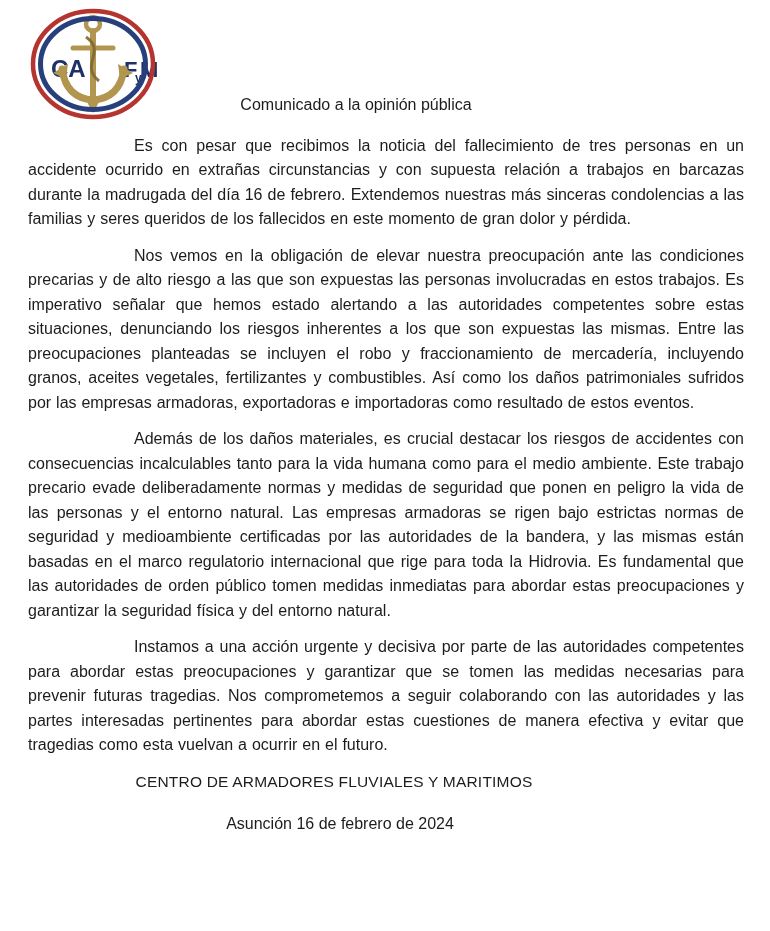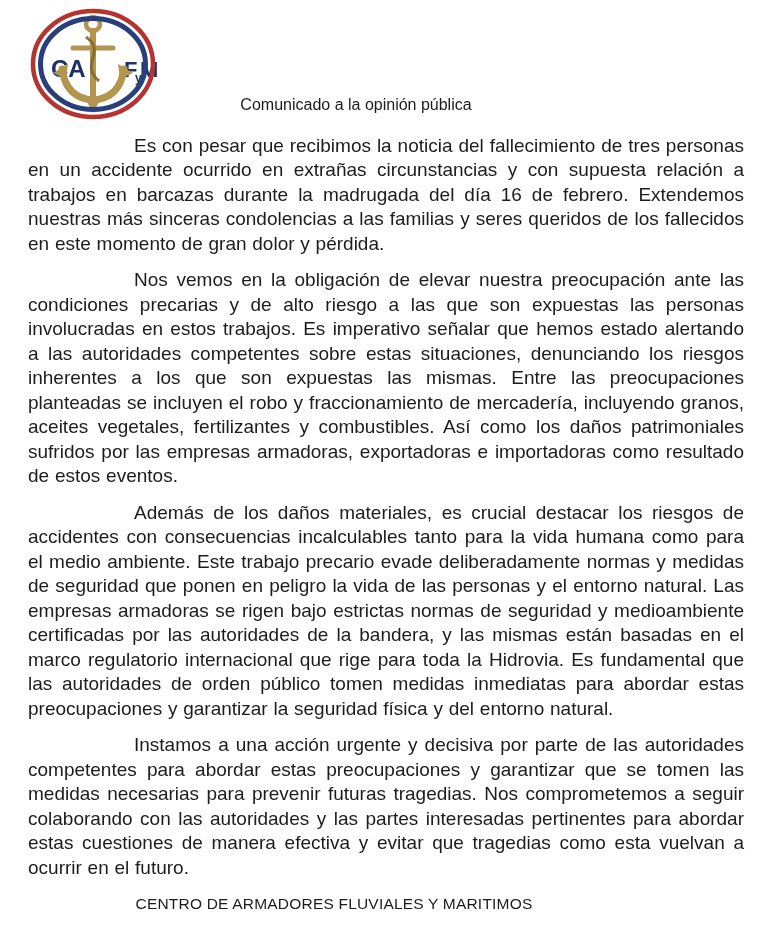--- a/index.html
+++ b/index.html
@@ -34,7 +34,7 @@
     margin: 0 0 16px 0;
   }
   .body-par {
-    font-size: 19px;
+    font-size: 16px;
     line-height: 24.5px;
     text-align: justify;
     text-indent: 106px;

